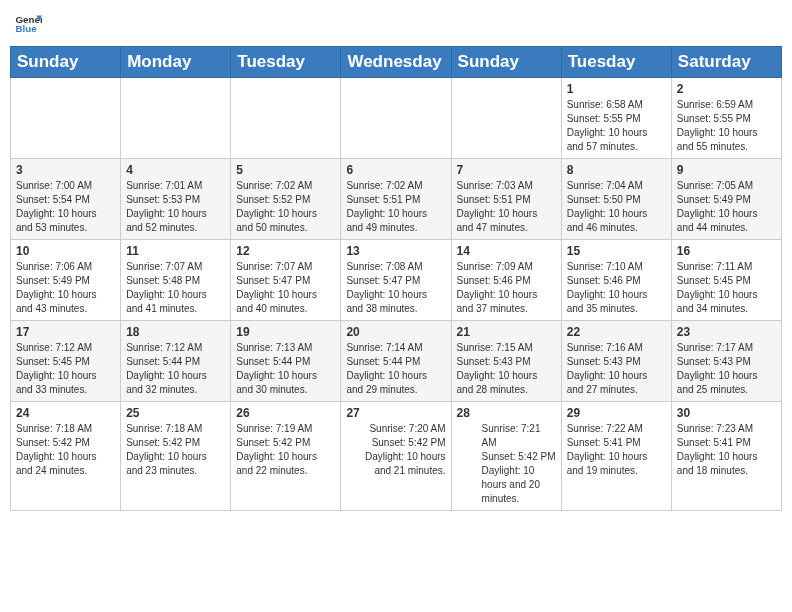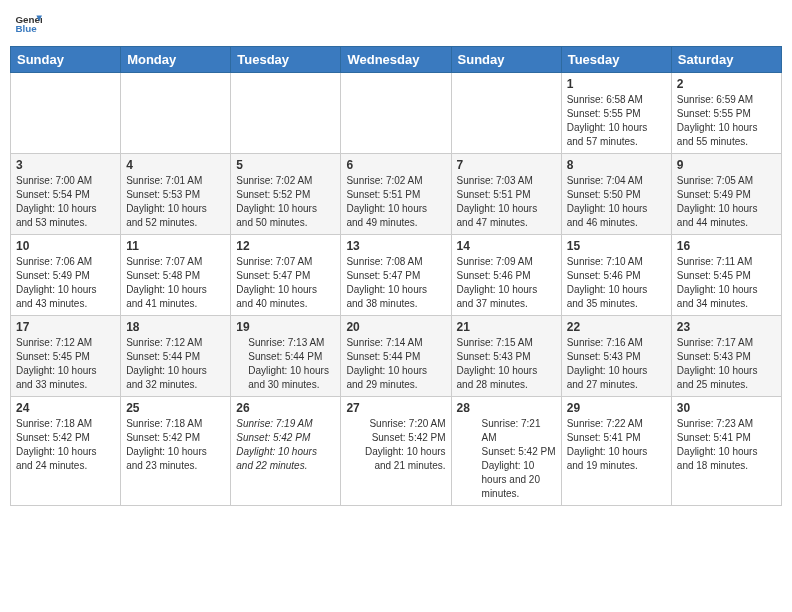--- a/index.html
+++ b/index.html
@@ -49,7 +49,7 @@
       color: white;
       text-align: left;
       padding: 5px 6px;
-      font-size: 13px;
+      font-size: 17px;
       font-weight: bold;
       border: 1px solid #2e6aa0;
     }

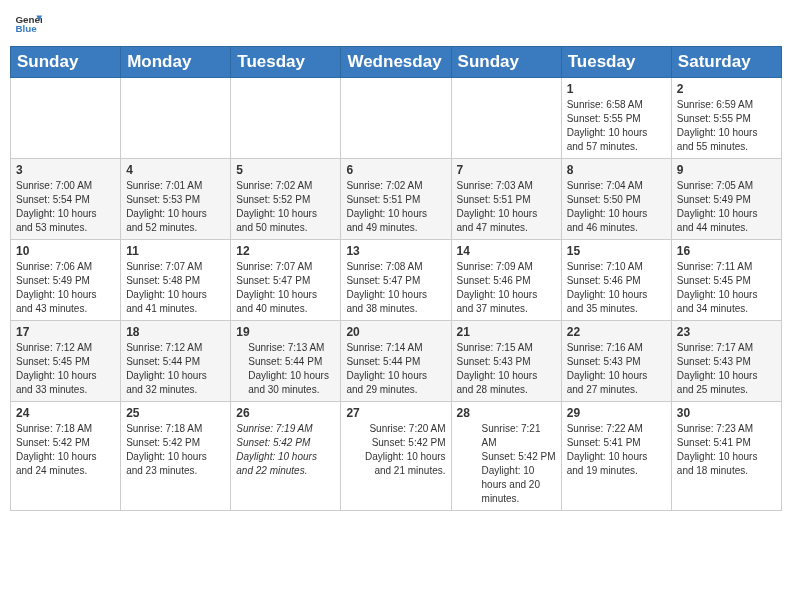--- a/index.html
+++ b/index.html
@@ -229,7 +229,7 @@
         </td>
         <td>
           <span class="day-num">19</span>
-          <div class="day-info" style="white-space: pre-line; margin-left: 12px;">Sunrise: 7:13 AM
+          <div class="day-info" style="white-space: pre-line;">Sunrise: 7:13 AM
 Sunset: 5:44 PM
 Daylight: 10 hours and 30 minutes.</div>
         </td>

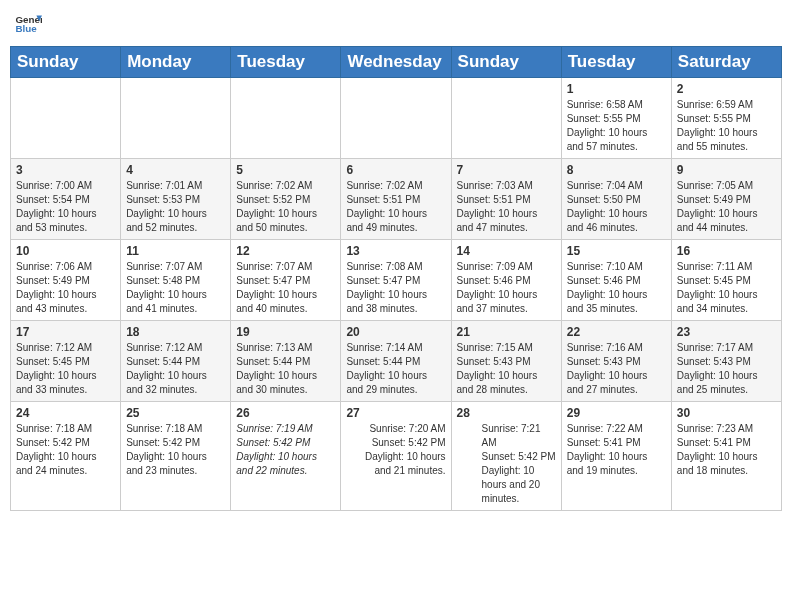--- a/index.html
+++ b/index.html
@@ -273,7 +273,7 @@
         </td>
         <td>
           <span class="day-num">26</span>
-          <div class="day-info" style="white-space: pre-line; font-style: italic;">Sunrise: 7:19 AM
+          <div class="day-info" style="white-space: pre-line;">Sunrise: 7:19 AM
 Sunset: 5:42 PM
 Daylight: 10 hours and 22 minutes.</div>
         </td>

